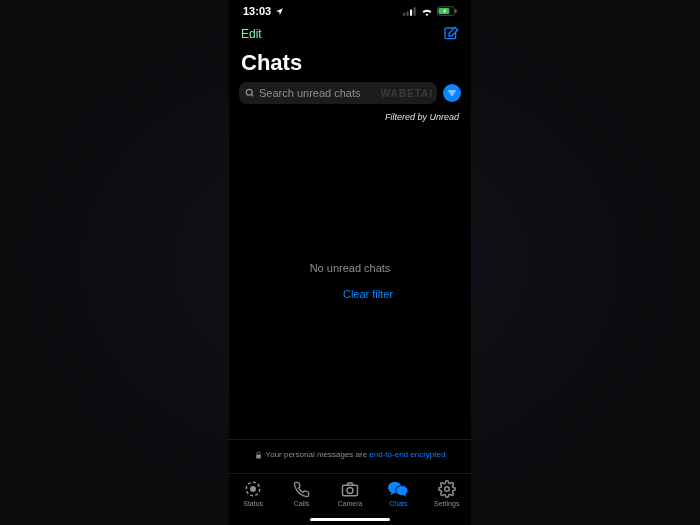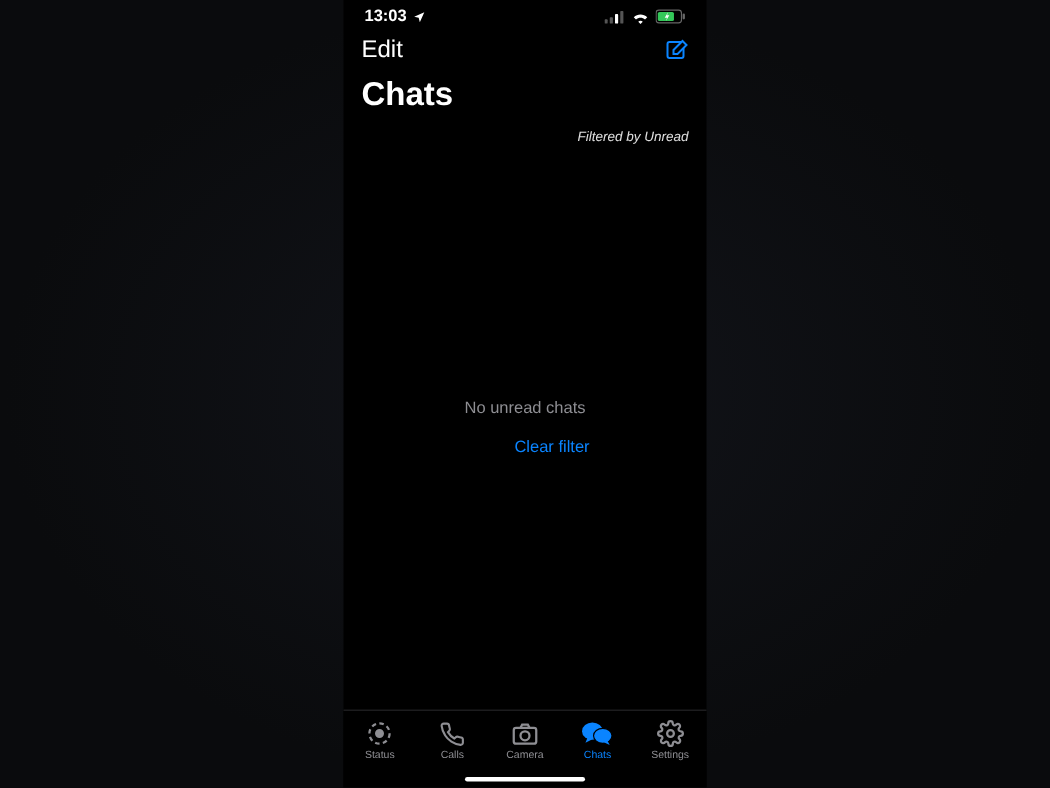--- a/index.html
+++ b/index.html
@@ -12,7 +12,7 @@
   .statusbar .right { display: flex; align-items: center; gap: 4px; }
   
   .navrow { height: 24px; display: flex; align-items: center; justify-content: space-between; padding: 0 12px; }
-  .editlink { color: #ffffff; font-size: 16px; }
+  .editlink { color: #86efac; font-size: 12px; }
   .compose { color: #0a84ff; }
   
   .title { padding: 4px 12px 6px; font-size: 22px; font-weight: 700; }

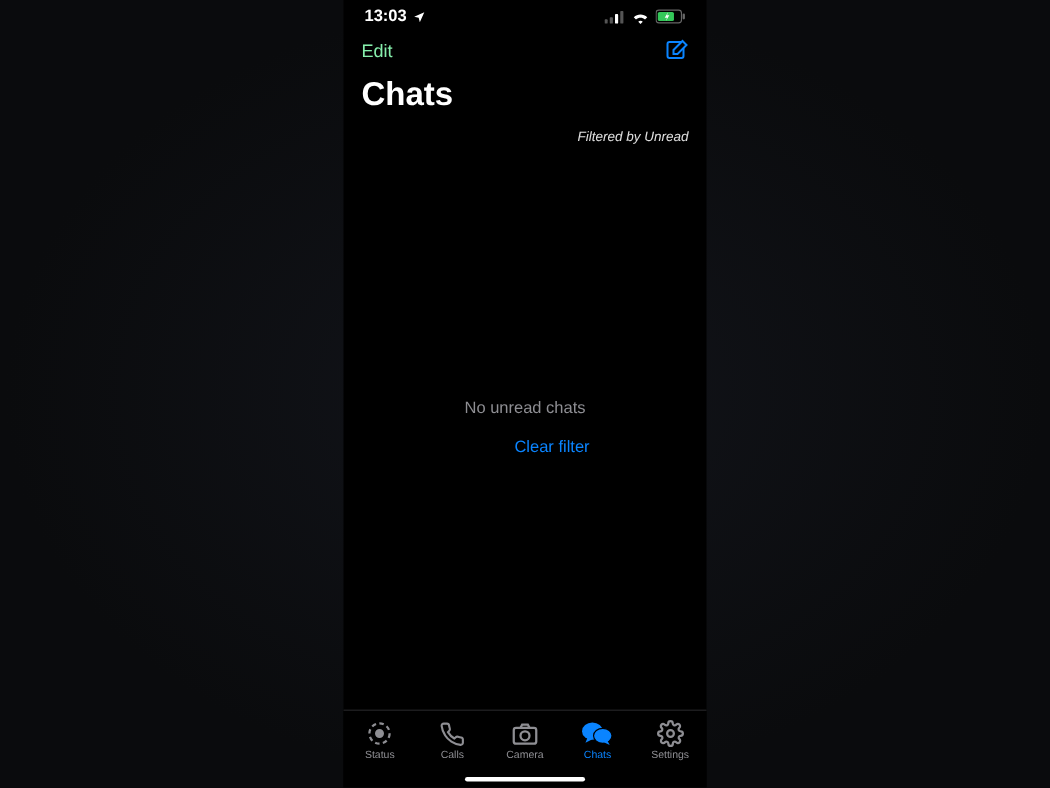--- a/index.html
+++ b/index.html
@@ -90,6 +90,25 @@
 
     <div class="title">Chats</div>
 
+    <div class="searchrow">
+      <div class="searchfield">
+        <span class="mag">
+          <svg width="10" height="10" viewBox="0 0 24 24" fill="none" stroke="#8e8e93" stroke-width="3">
+              <circle cx="10" cy="10" r="7"></circle>
+              <line x1="20" y1="20" x2="15" y2="15"></line>
+            </svg>
+        </span>
+        <span>Search unread chats</span>
+        <span class="watermark">WABETAI</span>
+      </div>
+      <div class="filterbtn">
+        <svg width="10" height="10" viewBox="0 0 24 24" fill="none" stroke="#fff" stroke-width="2.5" stroke-linecap="round">
+            <line x1="4" y1="7" x2="20" y2="7"></line>
+            <line x1="7" y1="12" x2="17" y2="12"></line>
+            <line x1="10" y1="17" x2="14" y2="17"></line>
+          </svg>
+      </div>
+    </div>
 
     <div class="filtered">Filtered by Unread</div>
 

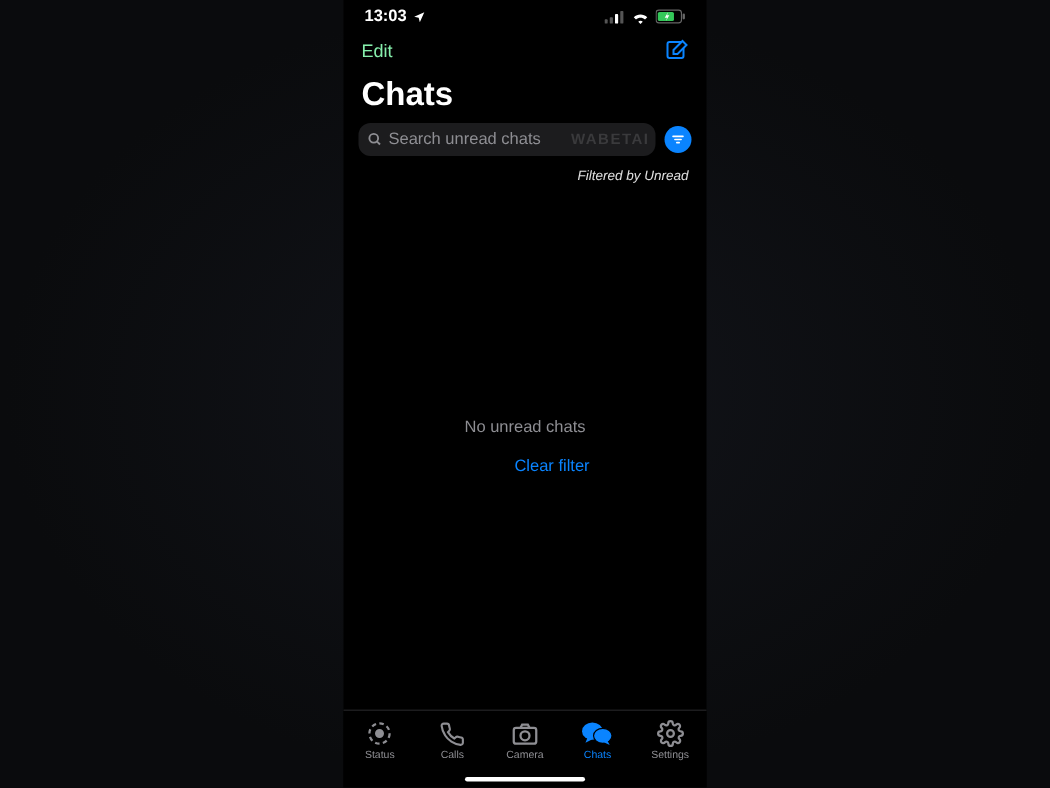--- a/index.html
+++ b/index.html
@@ -117,6 +117,19 @@
       <div class="clear">Clear filter</div>
     </div>
 
+    <div class="enc">
+      <span>
+        <svg width="7" height="8" viewBox="0 0 24 28" fill="#8e8e93">
+            <rect x="4" y="12" width="16" height="14" rx="2"></rect>
+            <path d="M7 12V8a5 5 0 0110 0v4" fill="none" stroke="#8e8e93" stroke-width="2.5"></path>
+          </svg>
+      </span>
+      <span>
+        <span>Your personal messages are</span>
+        <span> </span>
+        <span class="link">end-to-end encrypted</span>
+      </span>
+    </div>
 
     <div class="tabbar">
       <div class="tab">

